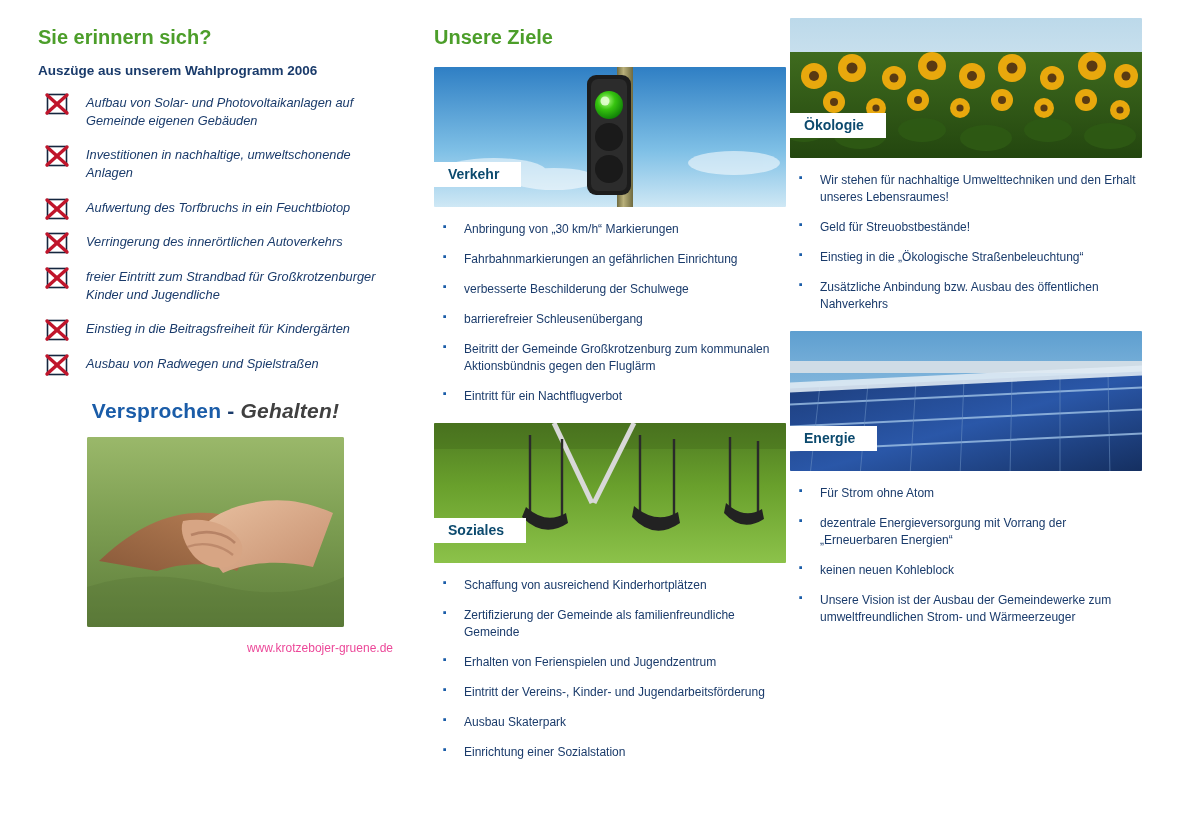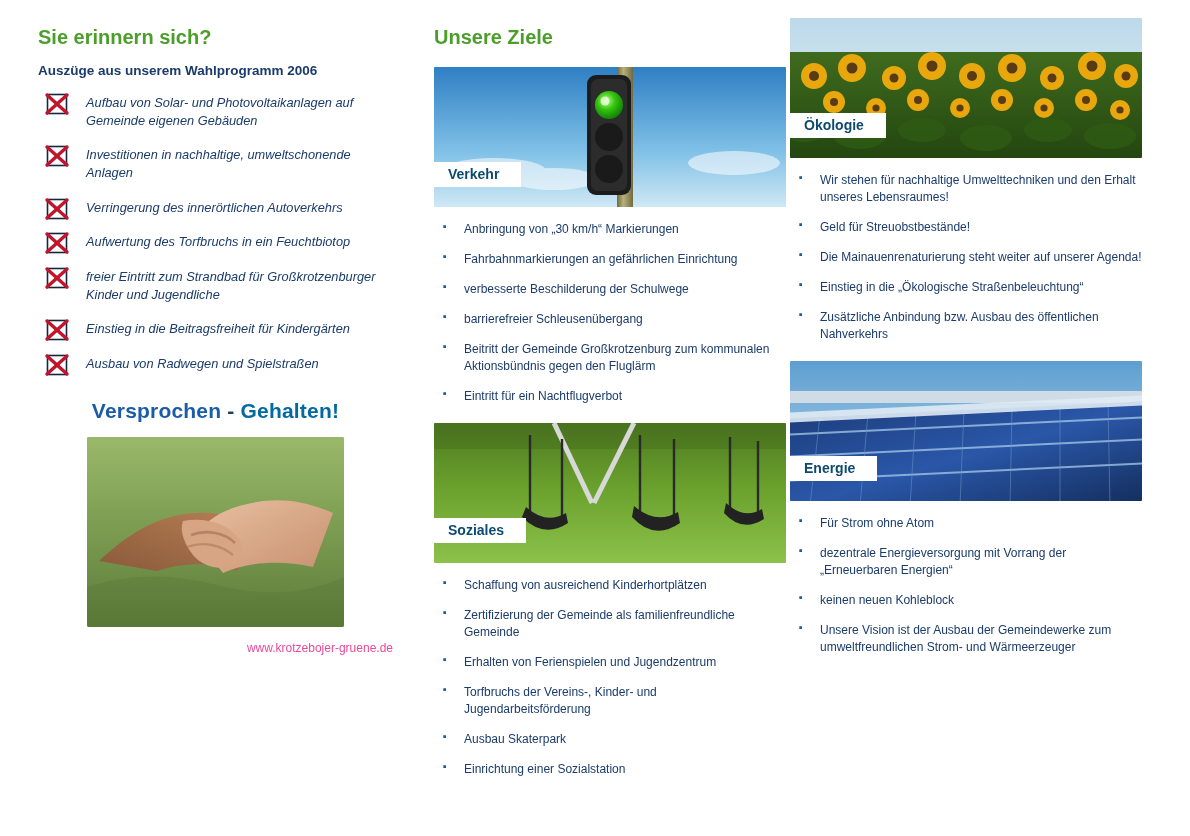--- a/index.html
+++ b/index.html
@@ -192,17 +192,17 @@
             <path d="M23 4 L3 22" stroke="#c0152b" stroke-width="3.4" stroke-linecap="round"></path>
           </svg>
         </span>
+        <span>Aufwertung des Torfbruchs in ein Feuchtbiotop</span>
+      </li>
+      <li class="check-item">
+        <span class="check-mark">
+          <svg width="26" height="26" viewBox="0 0 26 26">
+            <rect x="3.5" y="3.5" width="19" height="19" fill="none" stroke="#15263f" stroke-width="1.6"></rect>
+            <path d="M3 4 L23 22" stroke="#c0152b" stroke-width="3.4" stroke-linecap="round"></path>
+            <path d="M23 4 L3 22" stroke="#c0152b" stroke-width="3.4" stroke-linecap="round"></path>
+          </svg>
+        </span>
         <span>Verringerung des innerörtlichen Autoverkehrs</span>
-      </li>
-      <li class="check-item">
-        <span class="check-mark">
-          <svg width="26" height="26" viewBox="0 0 26 26">
-            <rect x="3.5" y="3.5" width="19" height="19" fill="none" stroke="#15263f" stroke-width="1.6"></rect>
-            <path d="M3 4 L23 22" stroke="#c0152b" stroke-width="3.4" stroke-linecap="round"></path>
-            <path d="M23 4 L3 22" stroke="#c0152b" stroke-width="3.4" stroke-linecap="round"></path>
-          </svg>
-        </span>
-        <span>Aufwertung des Torfbruchs in ein Feuchtbiotop</span>
       </li>
       <li class="check-item">
         <span class="check-mark">

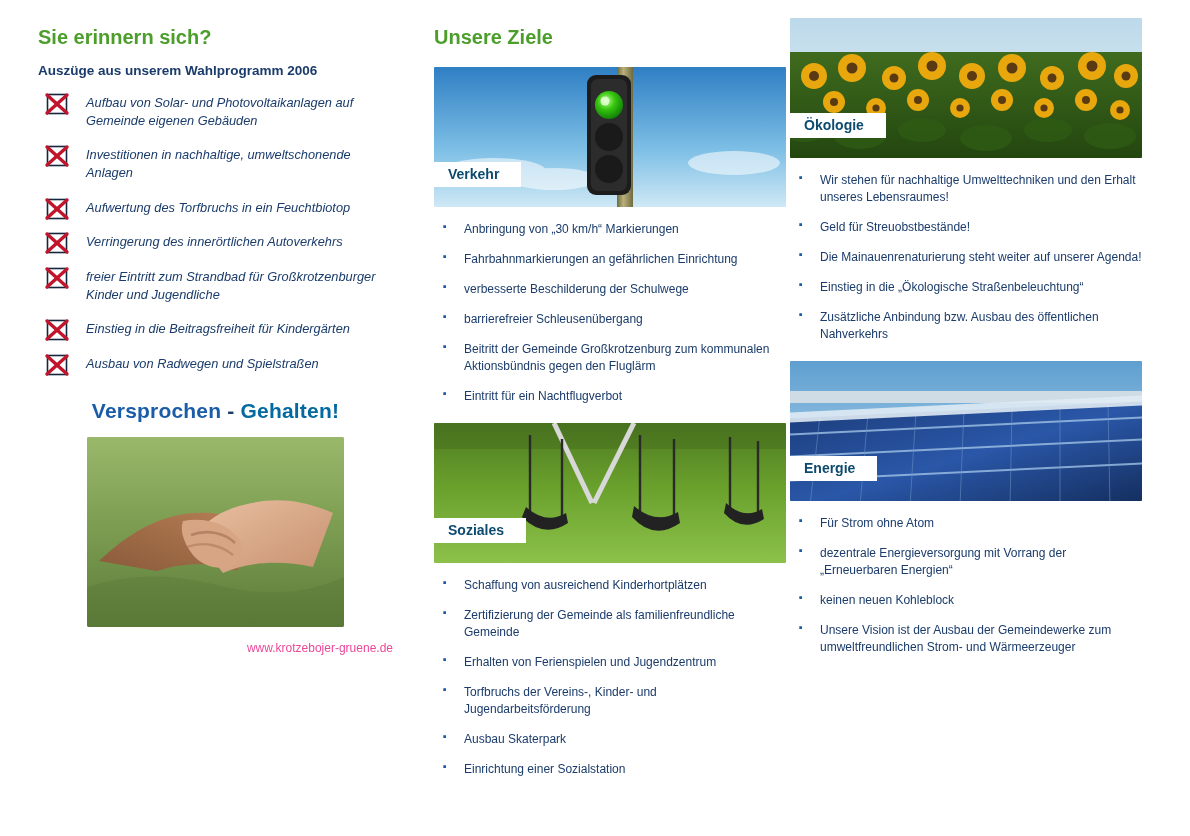--- a/index.html
+++ b/index.html
@@ -439,7 +439,6 @@
     <ul class="bullets">
       <li class="bullet">Wir stehen für nachhaltige Umwelttechniken und den Erhalt unseres Lebensraumes!</li>
       <li class="bullet">Geld für Streuobstbestände!</li>
-      <li class="bullet">Die Mainauenrenaturierung steht weiter auf unserer Agenda!</li>
       <li class="bullet">Einstieg in die „Ökologische Straßenbeleuchtung“</li>
       <li class="bullet">Zusätzliche Anbindung bzw. Ausbau des öffentlichen Nahverkehrs</li>
     </ul>

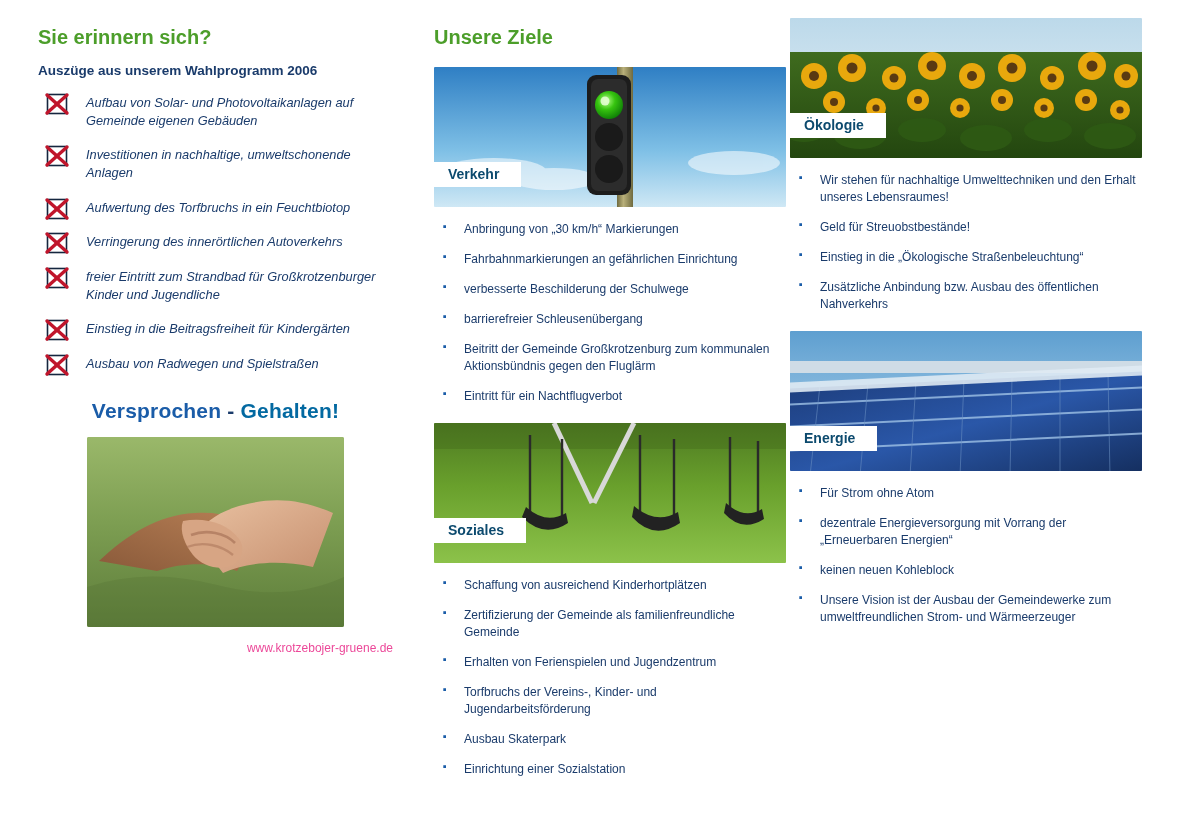--- a/index.html
+++ b/index.html
@@ -85,7 +85,7 @@
   }
   .promise-a { color: #1a5ca8; }
   .promise-sep { color: #1a3b6b; font-weight: bold; }
-  .promise-b { color: #0369a1; }
+  .promise-b { color: #404040; font-style: italic; }
 
   .handshake {
     margin: 14px auto 0 auto;

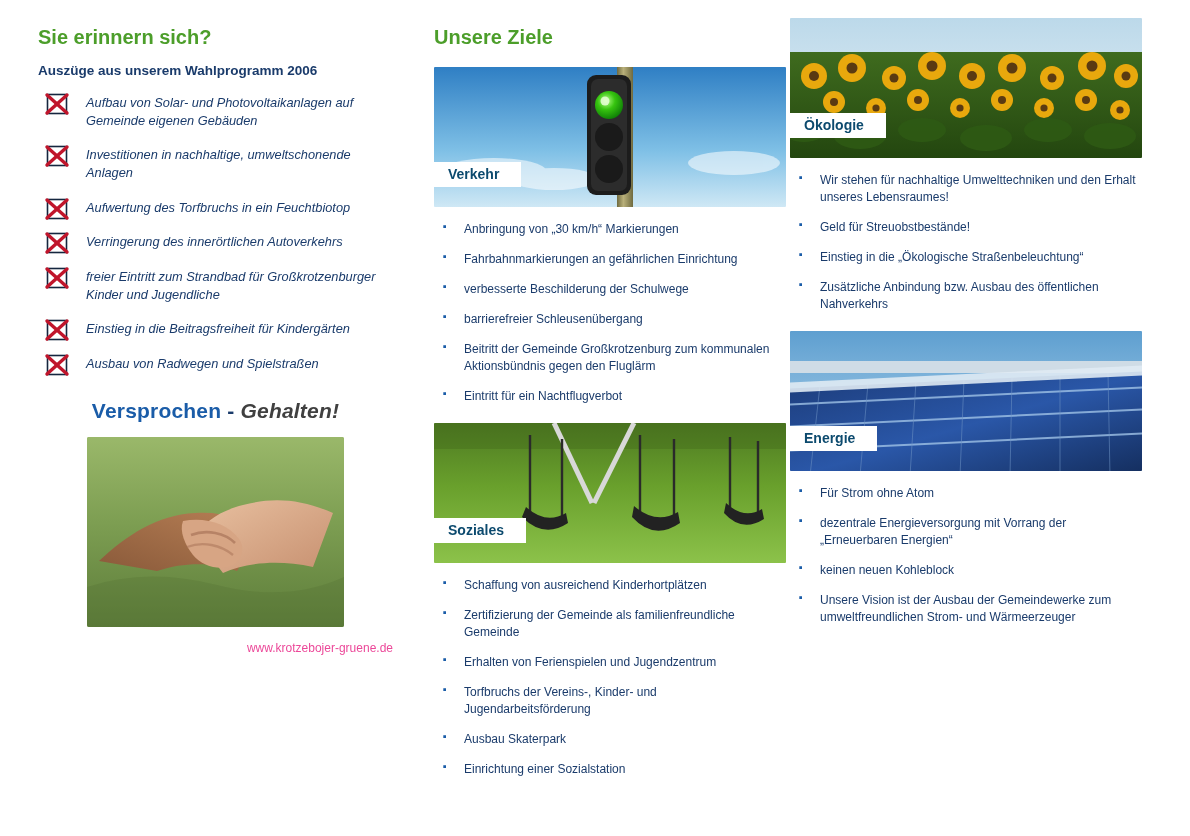--- a/index.html
+++ b/index.html
@@ -362,7 +362,7 @@
       <li class="bullet">Schaffung von ausreichend Kinderhortplätzen</li>
       <li class="bullet">Zertifizierung der Gemeinde als familienfreundliche Gemeinde</li>
       <li class="bullet">Erhalten von Ferienspielen und Jugendzentrum</li>
-      <li class="bullet">Torfbruchs der Vereins-, Kinder- und Jugendarbeitsförderung</li>
+      <li class="bullet">Eintritt der Vereins-, Kinder- und Jugendarbeitsförderung</li>
       <li class="bullet">Ausbau Skaterpark</li>
       <li class="bullet">Einrichtung einer Sozialstation</li>
     </ul>

